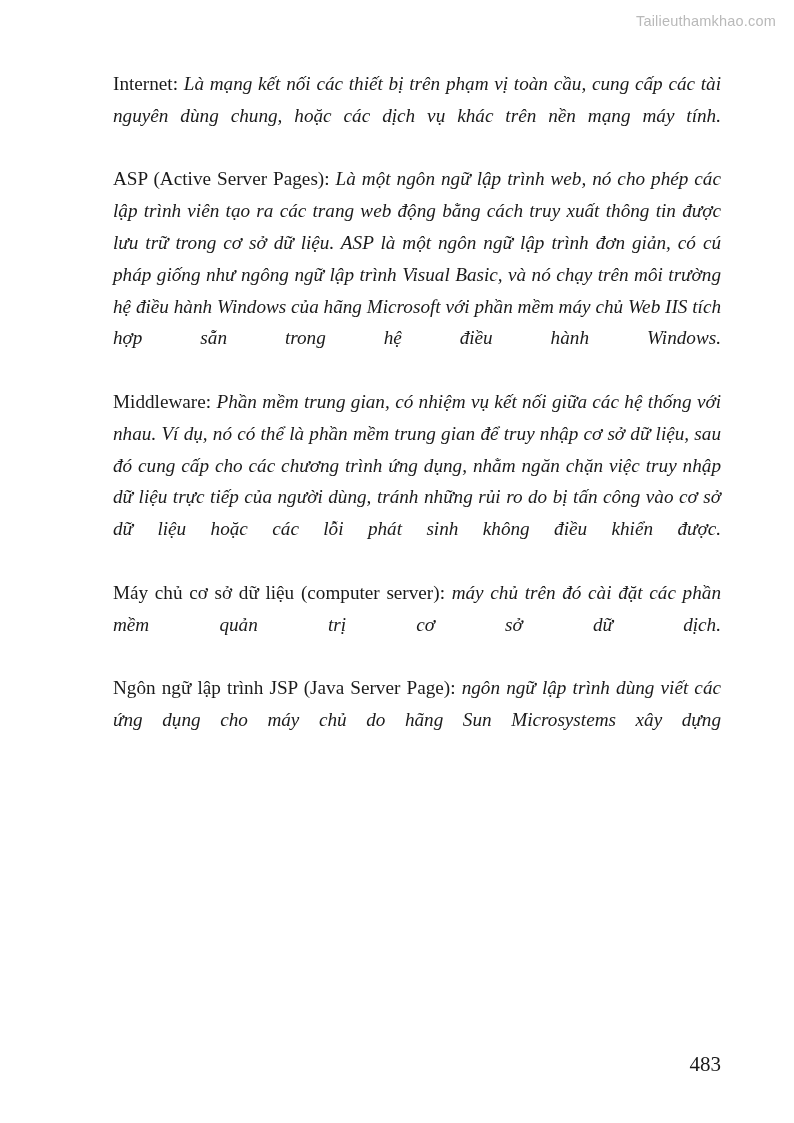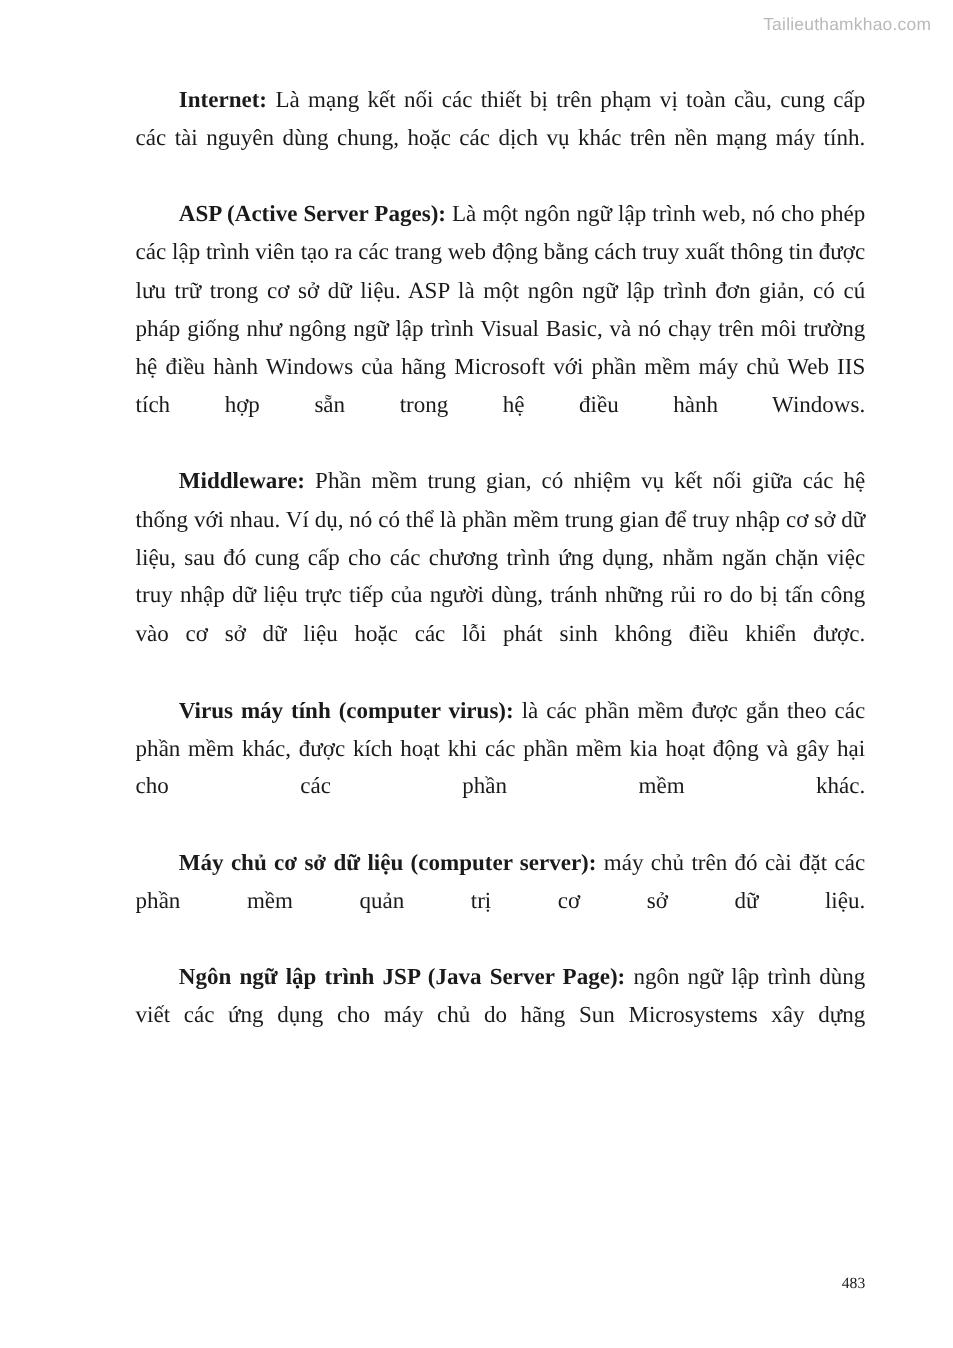--- a/index.html
+++ b/index.html
@@ -62,8 +62,7 @@
   }
 
   .term {
-    font-weight: bold;
-    margin-left: 36px;
+    font-weight: normal;
   }
 
   .body-text {

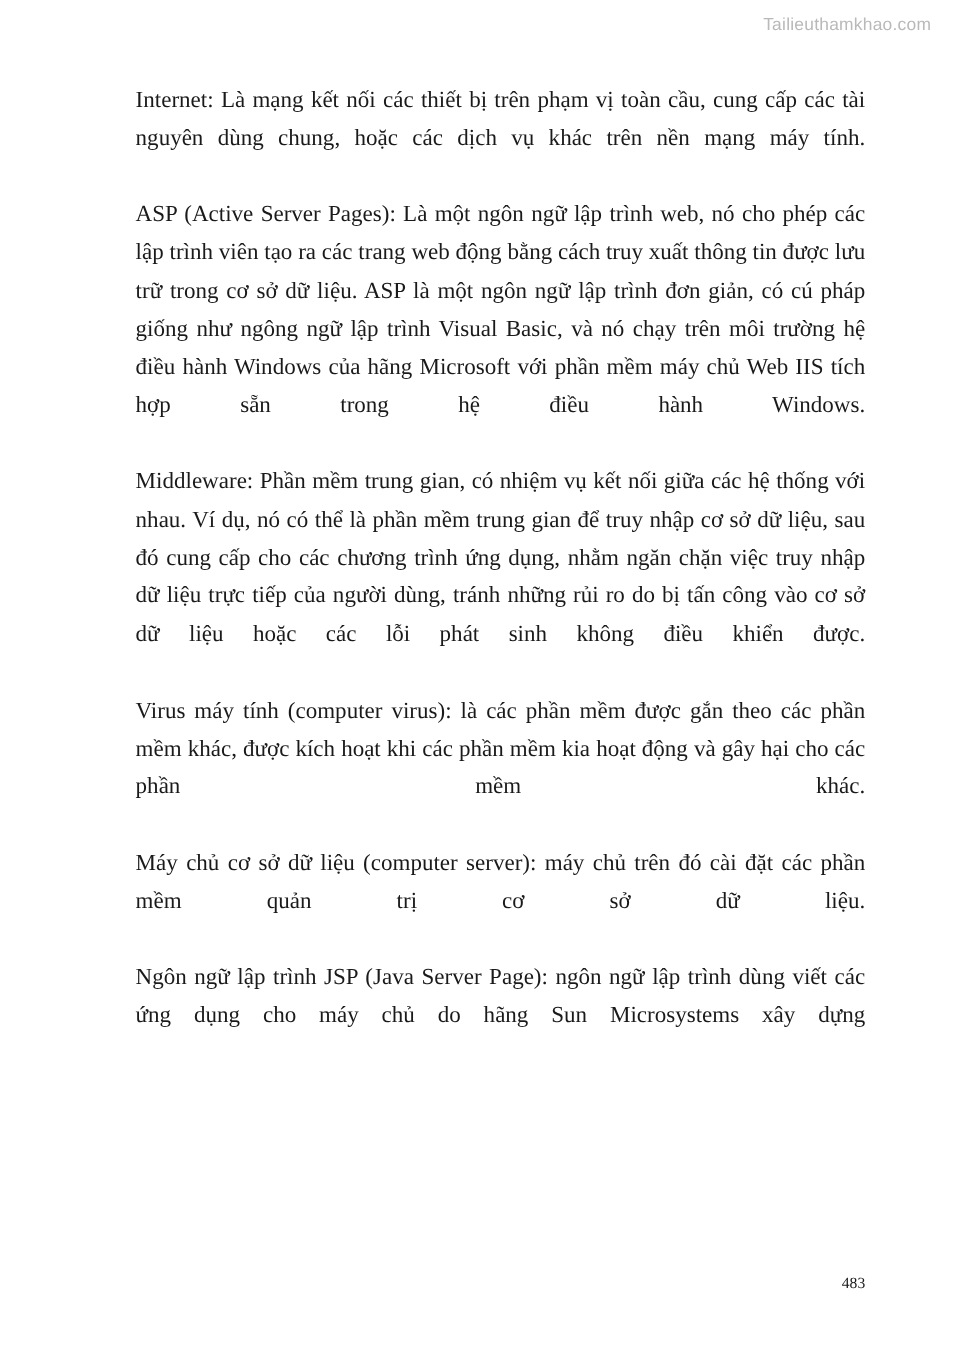--- a/index.html
+++ b/index.html
@@ -67,6 +67,7 @@
 
   .body-text {
     font-weight: normal;
+    font-style: italic;
   }
 
   .page-number {

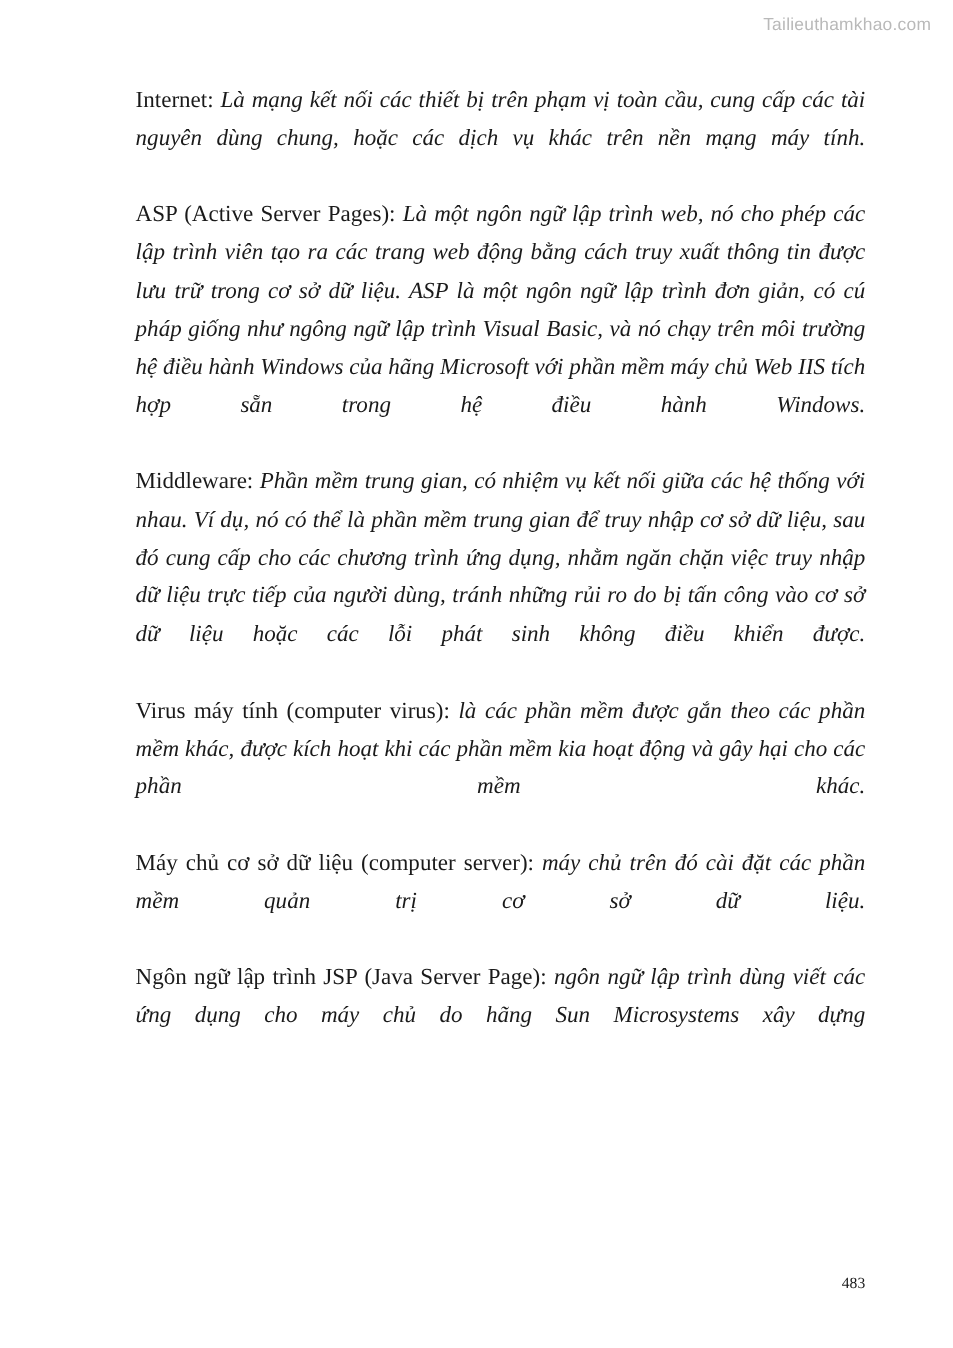--- a/index.html
+++ b/index.html
@@ -97,9 +97,6 @@
       <span class="term">Middleware:</span><span class="body-text"> Phần mềm trung gian, có nhiệm vụ kết nối giữa các hệ thống với nhau. Ví dụ, nó có thể là phần mềm trung gian để truy nhập cơ sở dữ liệu, sau đó cung cấp cho các chương trình ứng dụng, nhằm ngăn chặn việc truy nhập dữ liệu trực tiếp của người dùng, tránh những rủi ro do bị tấn công vào cơ sở dữ liệu hoặc các lỗi phát sinh không điều khiển được.</span>
     </p>
     <p class="para">
-      <span class="term">Virus máy tính (computer virus):</span><span class="body-text"> là các phần mềm được gắn theo các phần mềm khác, được kích hoạt khi các phần mềm kia hoạt động và gây hại cho các phần mềm khác.</span>
-    </p>
-    <p class="para">
       <span class="term">Máy chủ cơ sở dữ liệu (computer server):</span><span class="body-text"> máy chủ trên đó cài đặt các phần mềm quản trị cơ sở dữ liệu.</span>
     </p>
     <p class="para">

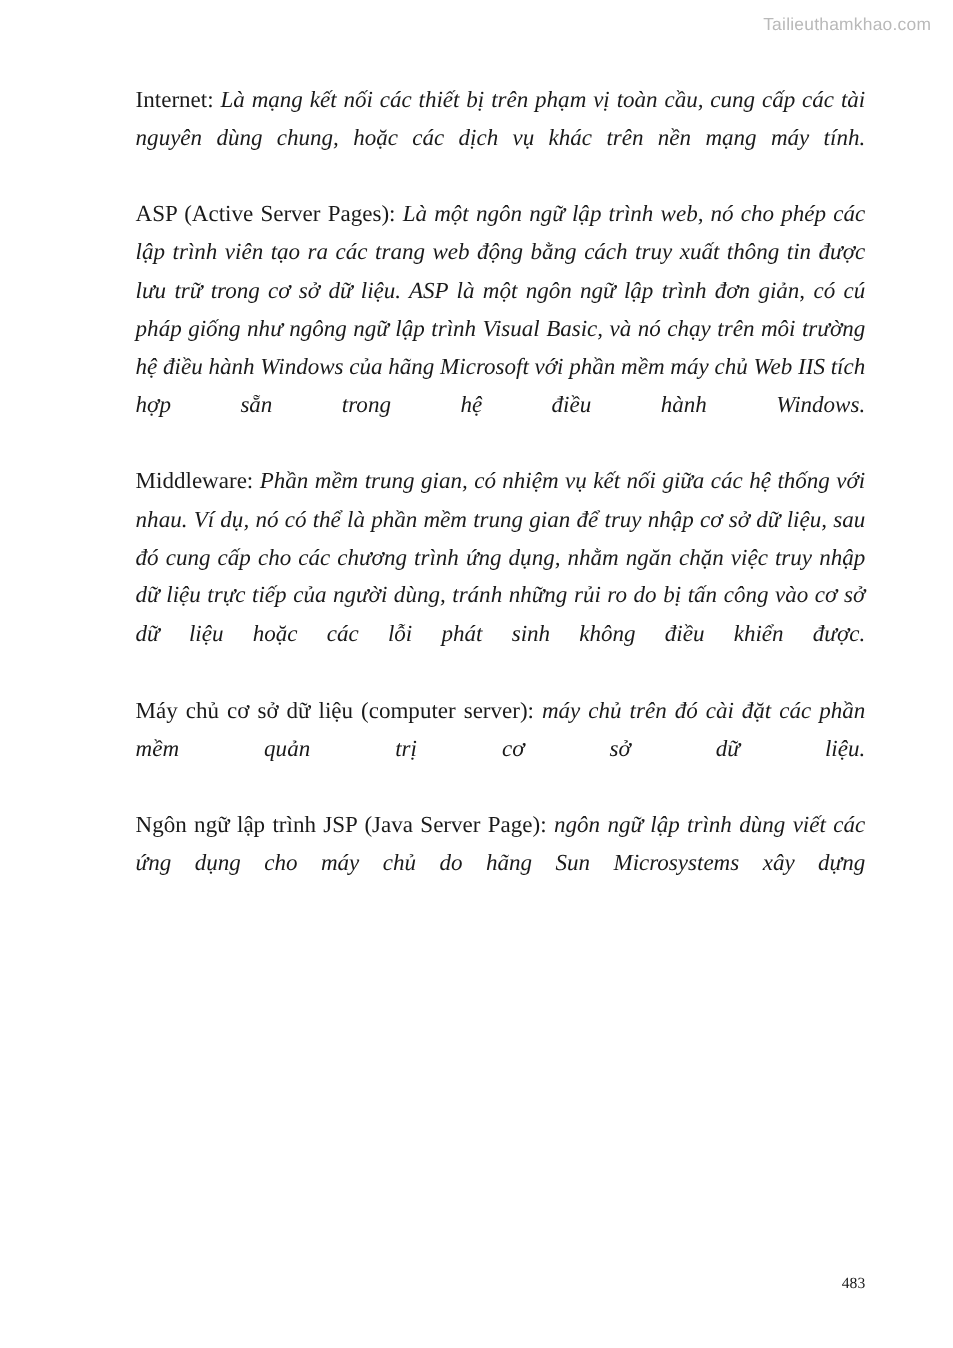--- a/index.html
+++ b/index.html
@@ -97,7 +97,7 @@
       <span class="term">Middleware:</span><span class="body-text"> Phần mềm trung gian, có nhiệm vụ kết nối giữa các hệ thống với nhau. Ví dụ, nó có thể là phần mềm trung gian để truy nhập cơ sở dữ liệu, sau đó cung cấp cho các chương trình ứng dụng, nhằm ngăn chặn việc truy nhập dữ liệu trực tiếp của người dùng, tránh những rủi ro do bị tấn công vào cơ sở dữ liệu hoặc các lỗi phát sinh không điều khiển được.</span>
     </p>
     <p class="para">
-      <span class="term">Máy chủ cơ sở dữ liệu (computer server):</span><span class="body-text"> máy chủ trên đó cài đặt các phần mềm quản trị cơ sở dữ liệu.</span>
+      <span class="term">Máy chủ cơ sở dữ liệu (computer server):</span><span class="body-text"> máy chủ trên đó cài đặt các phần mềm quản trị cơ sở dữ dịch.</span>
     </p>
     <p class="para">
       <span class="term">Ngôn ngữ lập trình JSP (Java Server Page):</span><span class="body-text"> ngôn ngữ lập trình dùng viết các ứng dụng cho máy chủ do hãng Sun Microsystems xây dựng</span>

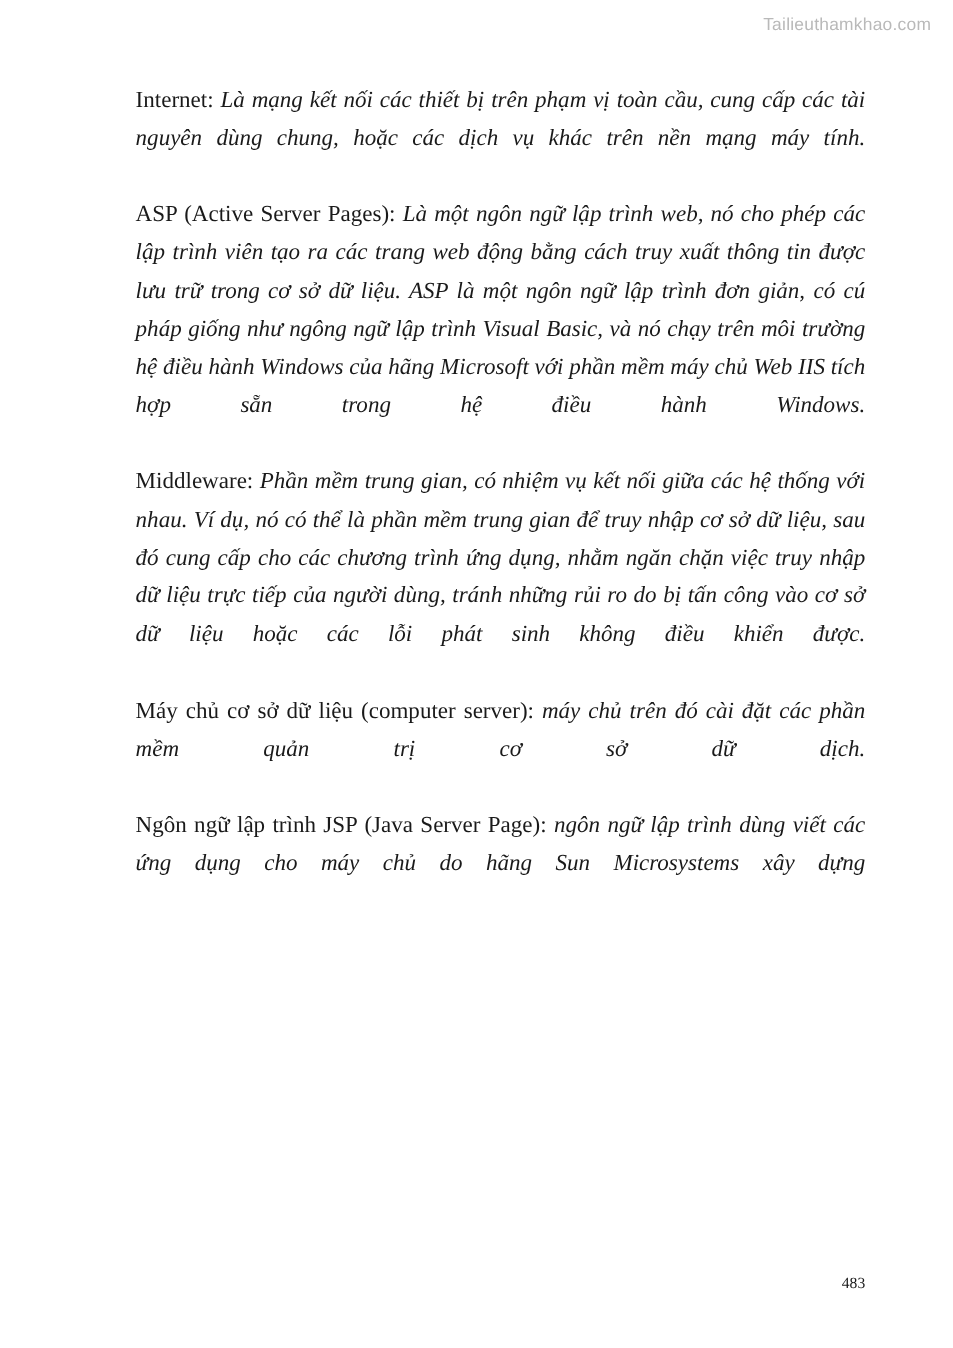--- a/index.html
+++ b/index.html
@@ -74,7 +74,7 @@
     position: absolute;
     right: 73px;
     bottom: 48px;
-    font-size: 13px;
+    font-size: 21px;
     line-height: 1;
     color: #1a1a1a;
   }

